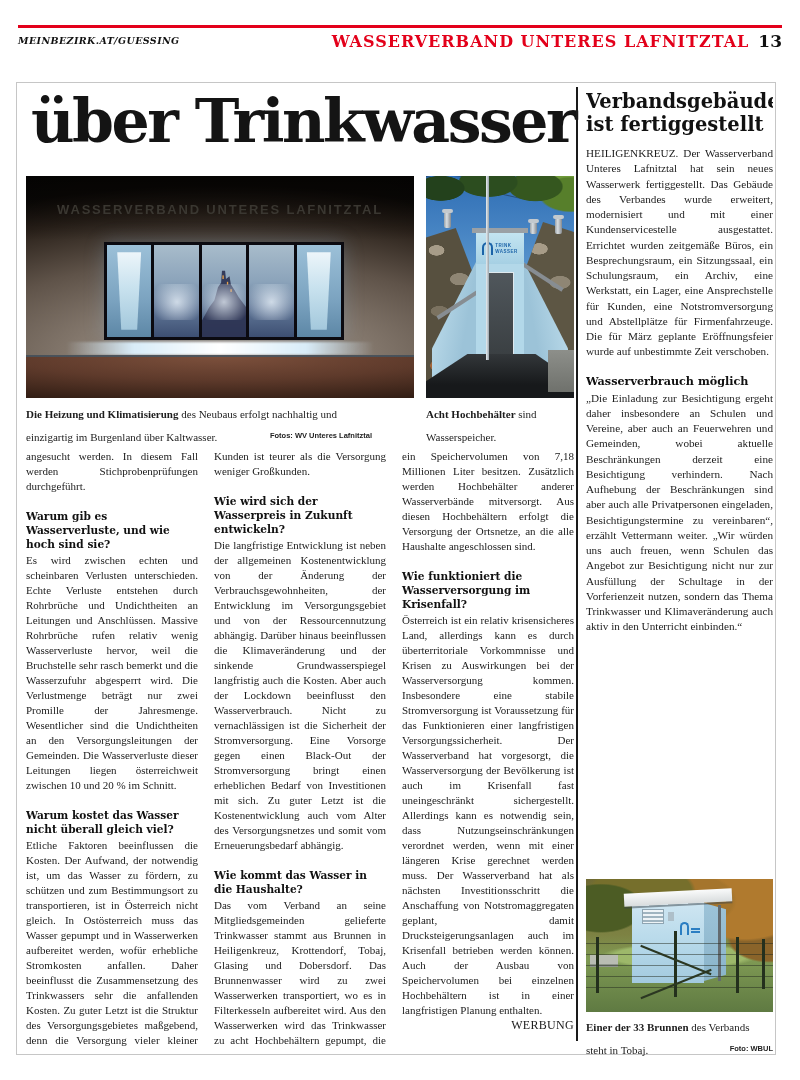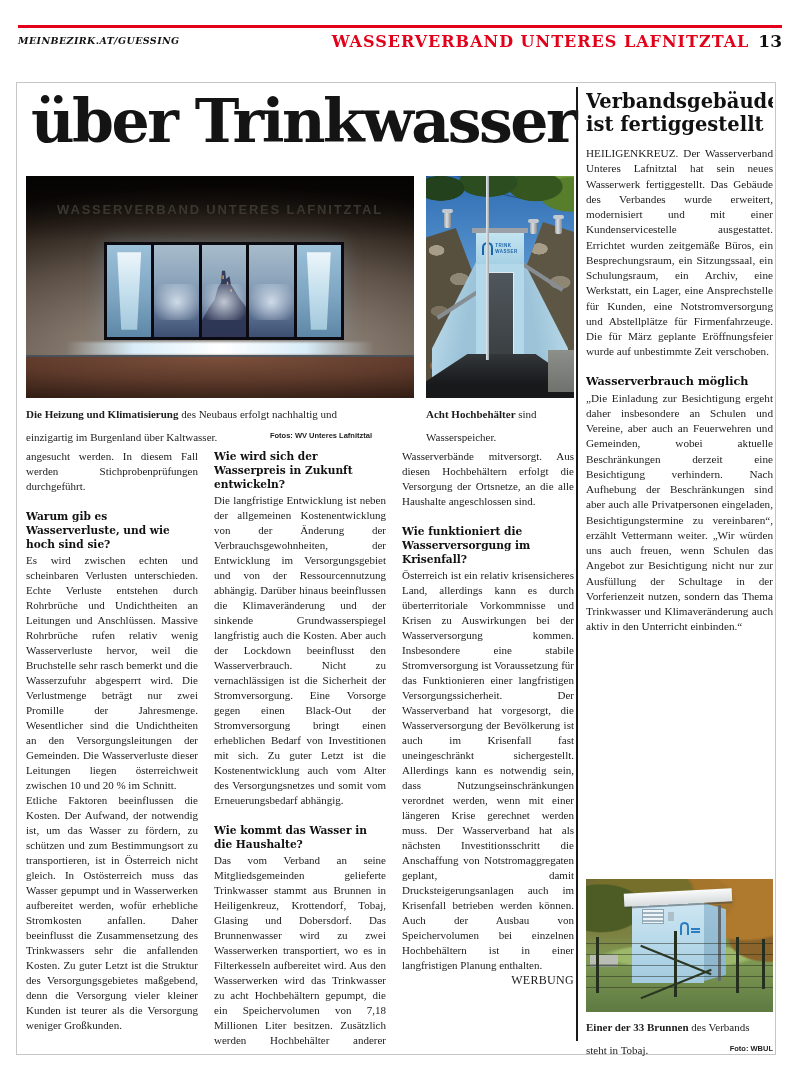--- a/index.html
+++ b/index.html
@@ -251,6 +251,7 @@
     <p>angesucht werden. In diesem Fall werden Stichprobenprüfungen durchgeführt.</p>
     <h3 class="q">Warum gib es Wasserverluste, und wie hoch sind sie?</h3>
     <p>Es wird zwischen echten und scheinbaren Verlusten unterschieden. Echte Verluste entstehen durch Rohrbrüche und Undichtheiten an Leitungen und Anschlüssen. Massive Rohrbrüche rufen relativ wenig Wasserverluste hervor, weil die Bruchstelle sehr rasch bemerkt und die Wasserzufuhr abgesperrt wird. Die Verlustmenge beträgt nur zwei Promille der Jahresmenge. Wesentlicher sind die Undichtheiten an den Versorgungsleitungen der Gemeinden. Die Wasserverluste dieser Leitungen liegen österreichweit zwischen 10 und 20 % im Schnitt.</p>
+    <h3 class="q">Warum kostet das Wasser nicht überall gleich viel?</h3>
     <p>Etliche Faktoren beeinflussen die Kosten. Der Aufwand, der notwendig ist, um das Wasser zu fördern, zu schützen und zum Bestimmungsort zu transportieren, ist in Österreich nicht gleich. In Ostösterreich muss das Wasser gepumpt und in Wasserwerken aufbereitet werden, wofür erhebliche Stromkosten anfallen. Daher beeinflusst die Zusammensetzung des Trinkwassers sehr die anfallenden Kosten. Zu guter Letzt ist die Struktur des Versorgungsgebietes maßgebend, denn die Versorgung vieler kleiner Kunden ist teurer als die Versorgung weniger Großkunden.</p>
     <h3 class="q">Wie wird sich der Wasserpreis in Zukunft entwickeln?</h3>
     <p>Die langfristige Entwicklung ist neben der allgemeinen Kostenentwicklung von der Änderung der Verbrauchsgewohnheiten, der Entwicklung im Versorgungsgebiet und von der Ressourcennutzung abhängig. Darüber hinaus beeinflussen die Klimaveränderung und der sinkende Grundwasserspiegel langfristig auch die Kosten. Aber auch der Lockdown beeinflusst den Wasserverbrauch. Nicht zu vernachlässigen ist die Sicherheit der Stromversorgung. Eine Vorsorge gegen einen Black-Out der Stromversorgung bringt einen erheblichen Bedarf von Investitionen mit sich. Zu guter Letzt ist die Kostenentwicklung auch vom Alter des Versorgungsnetzes und somit vom Erneuerungsbedarf abhängig.</p>

